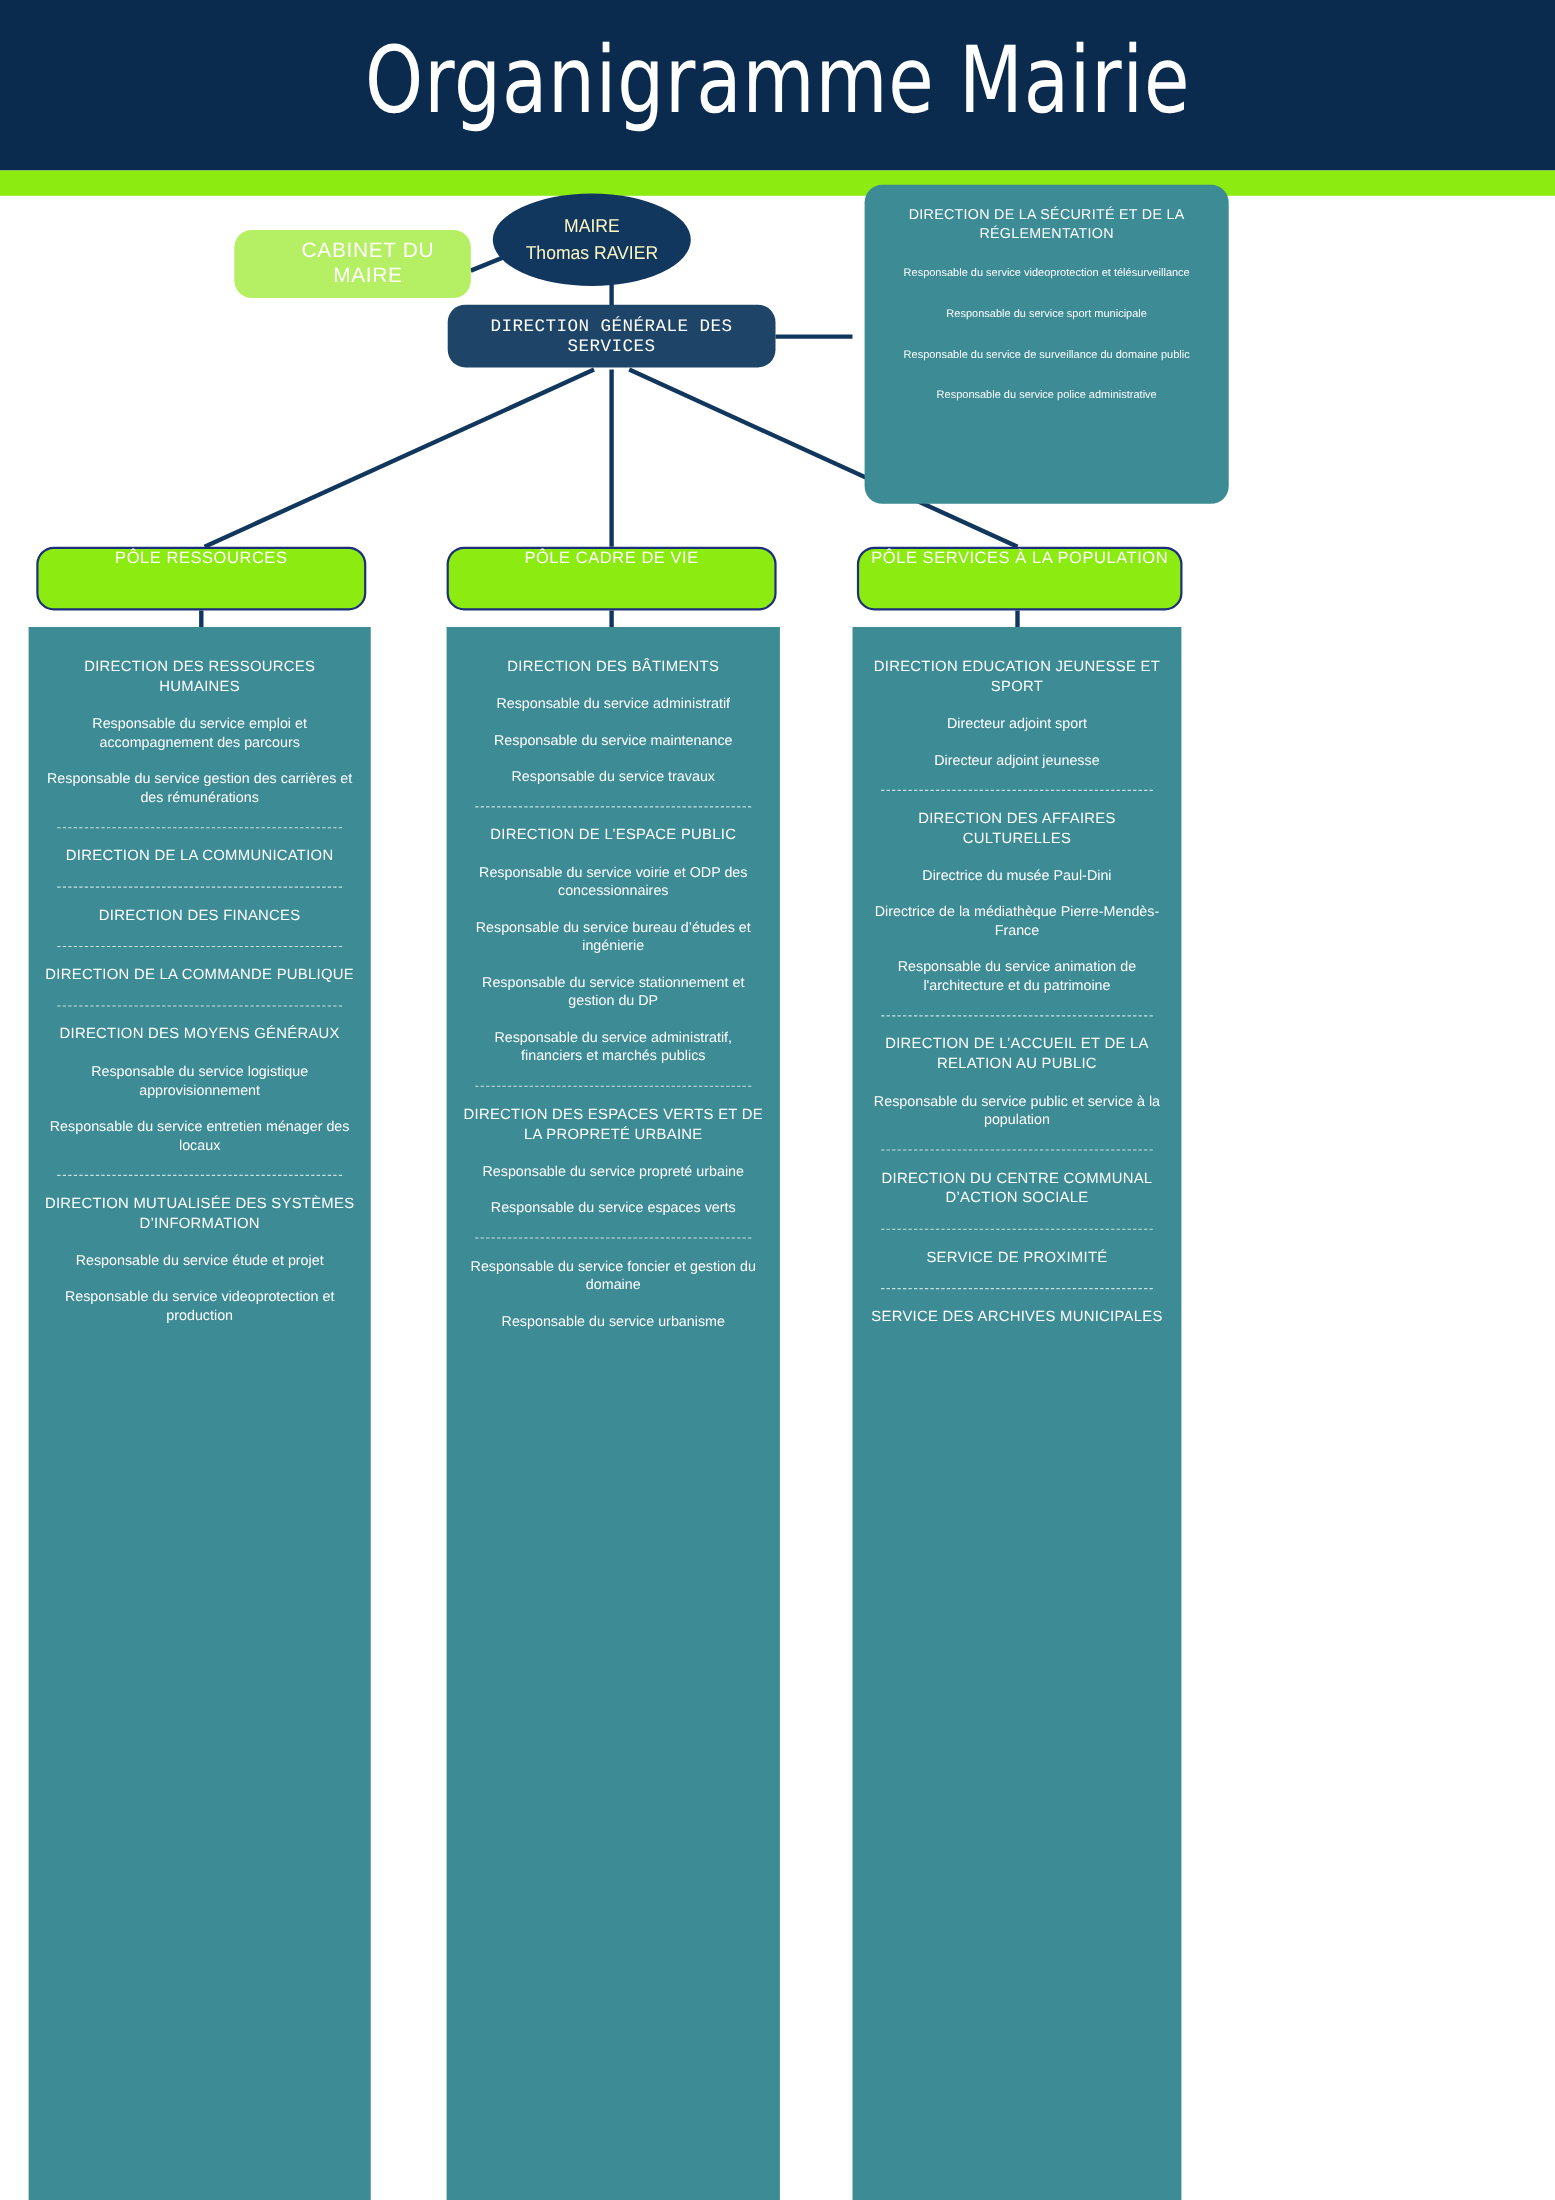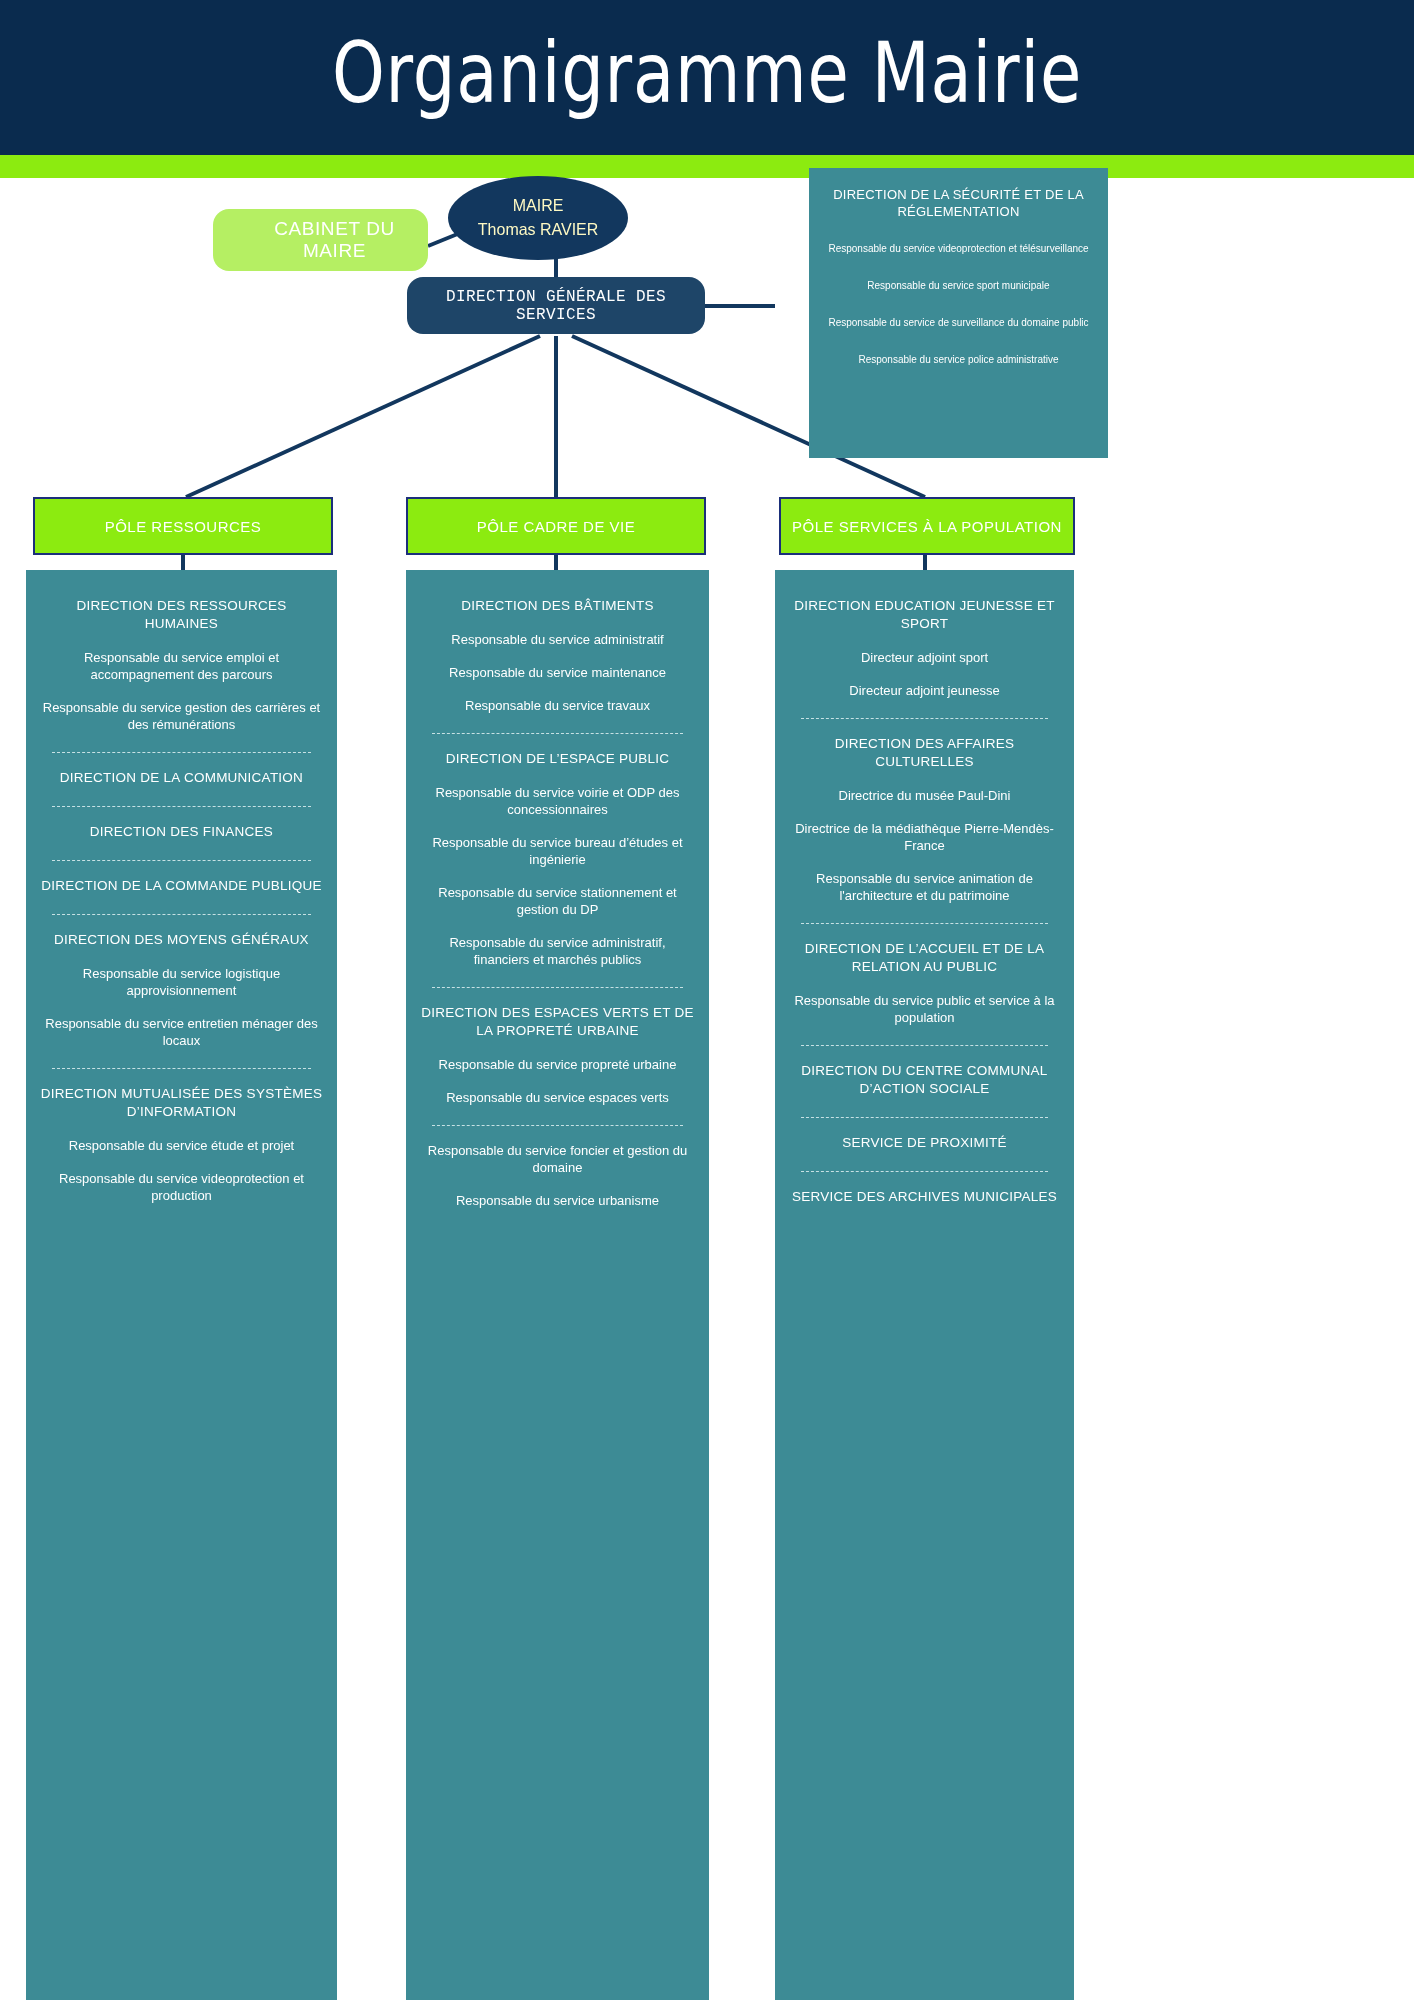--- a/index.html
+++ b/index.html
@@ -68,7 +68,7 @@
     position:absolute;background:#3d8b95;box-sizing:border-box;
     padding:16px 14px 22px 14px;z-index:2;
   }
-  #panel-security{left:809px;top:168px;width:299px;height:290px;padding-top:12px;}
+  #panel-security{left:786px;top:168px;width:331px;height:290px;padding-top:12px;border-radius:16px;}
   #col-0{left:26px;top:570px;width:311px;height:1430px;}
   #col-1{left:406px;top:570px;width:303px;height:1430px;}
   #col-2{left:775px;top:570px;width:299px;height:1430px;}

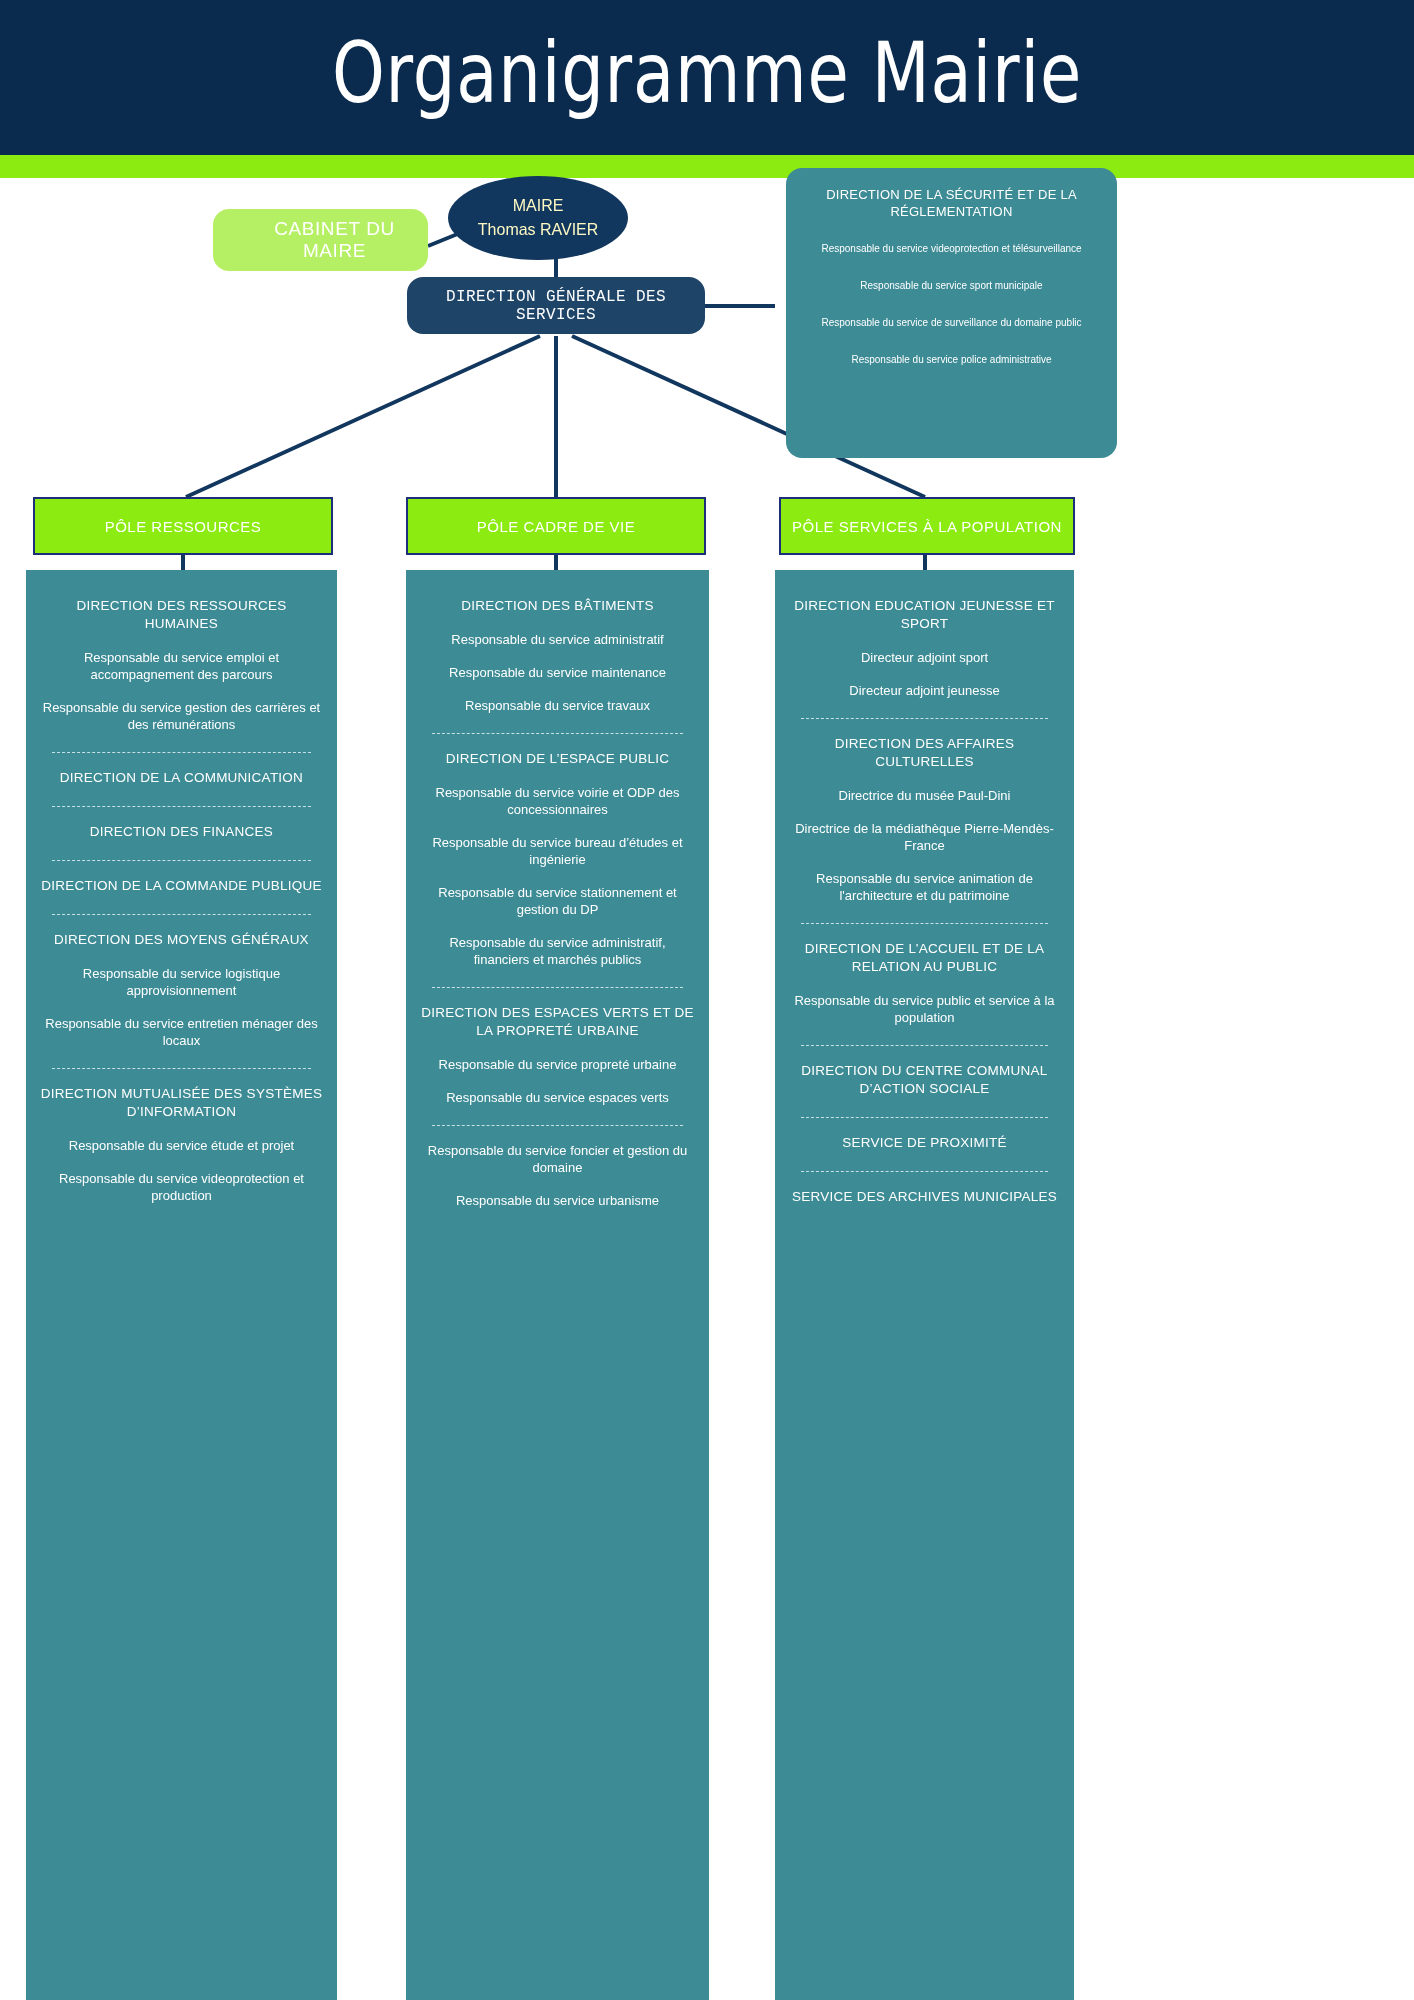--- a/index.html
+++ b/index.html
@@ -55,8 +55,8 @@
   
   .pole{
     position:absolute;height:58px;
-    background:#8ceb10;border:2px solid #1b2f7a;border-radius:0;
-    display:flex;align-items:center;justify-content:center;
+    background:#8ceb10;border:2px solid #1b2f7a;border-radius:16px;
+    display:flex;align-items:flex-start;justify-content:center;
     color:#ffffff;font-size:15px;letter-spacing:.5px;text-align:center;
     z-index:4;box-sizing:border-box;
   }

